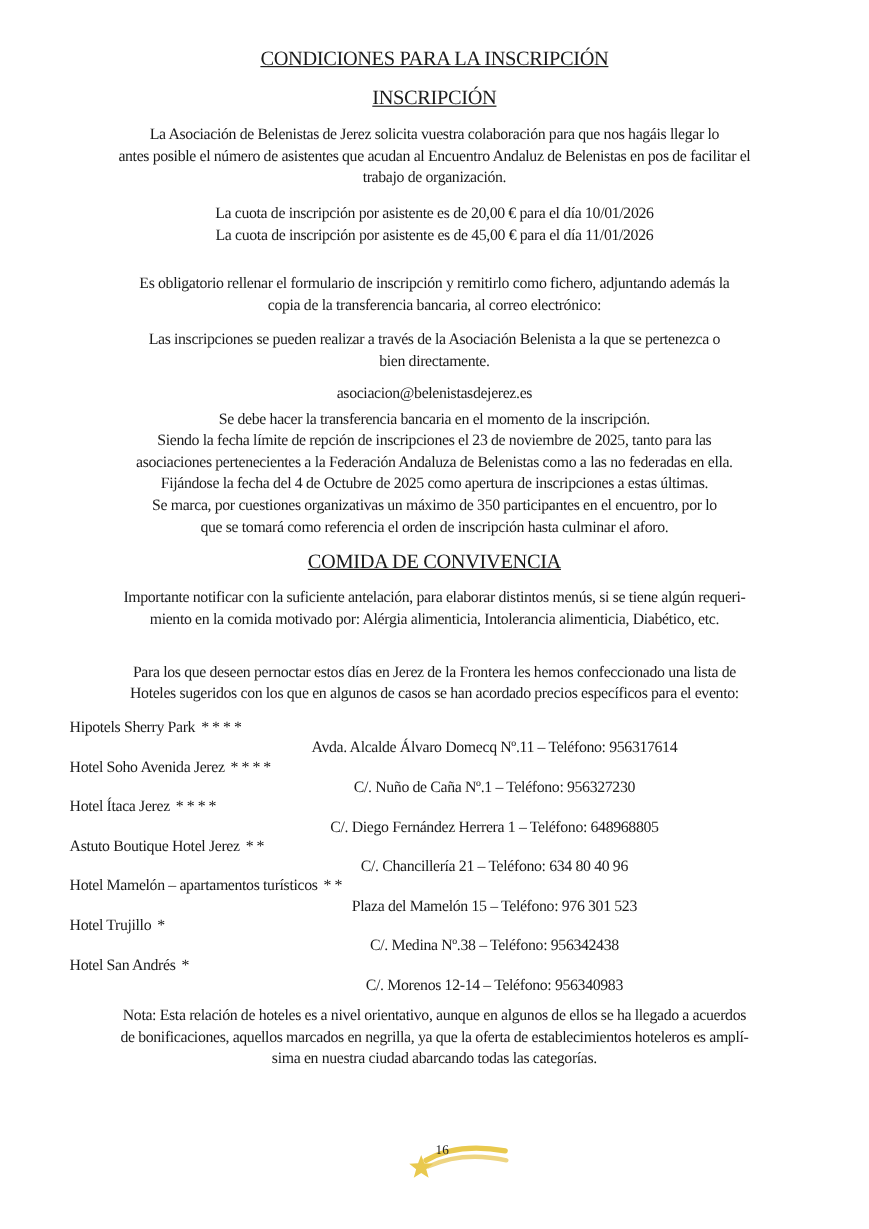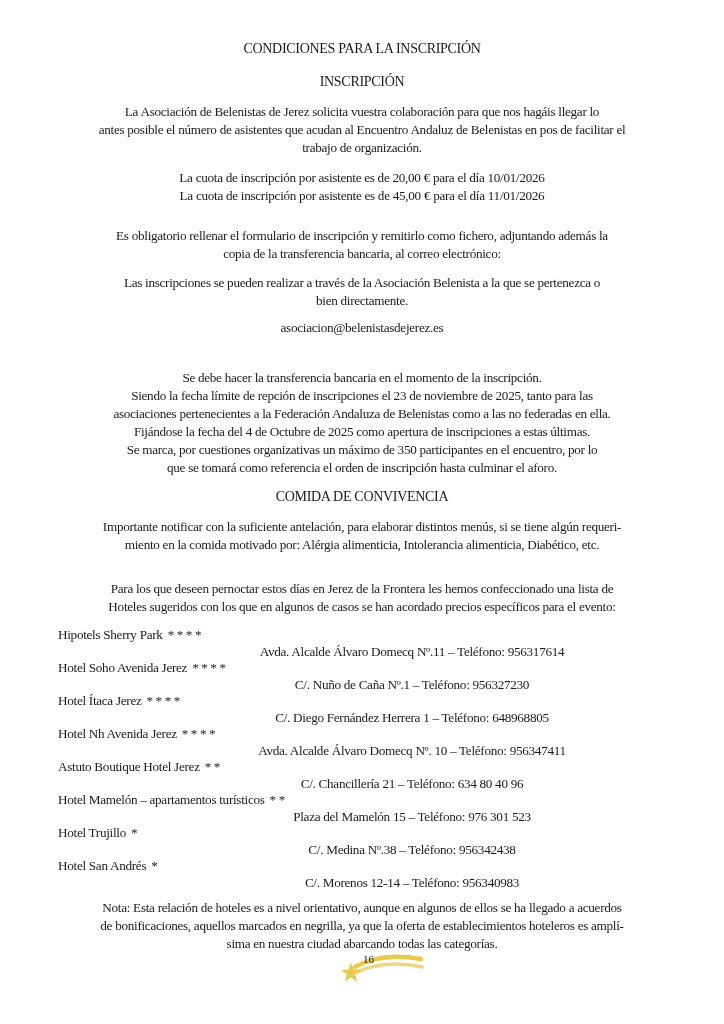--- a/index.html
+++ b/index.html
@@ -18,7 +18,7 @@
     color: #1b1b1b;
   }
   .c { text-align: center; margin: 0 0 12px 0; }
-  .heading { text-align: center; margin: 0 0 15px 0; font-weight: normal; font-size: 14px; }
+  .heading { text-align: center; margin: 0 0 15px 0; font-weight: normal; font-size: 17px; text-decoration: underline; }
   .mb13 { margin-bottom: 22px; }
   .mb9  { margin-bottom: 9px; }
   .mb11 { margin-bottom: 11px; }

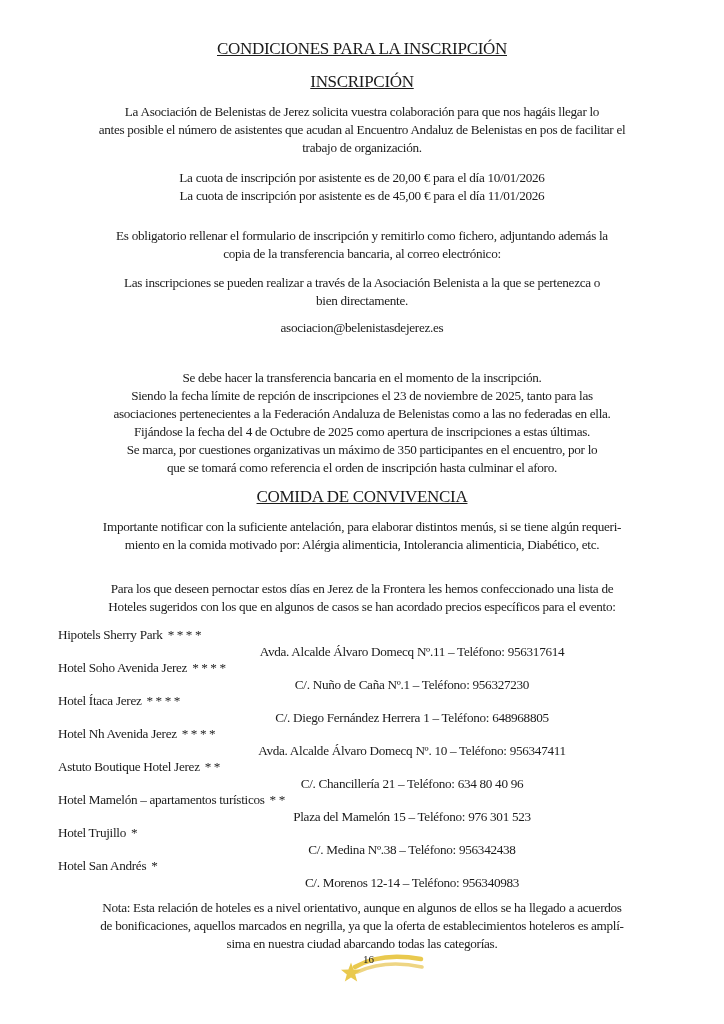--- a/index.html
+++ b/index.html
@@ -22,7 +22,7 @@
   .mb13 { margin-bottom: 22px; }
   .mb9  { margin-bottom: 9px; }
   .mb11 { margin-bottom: 11px; }
-  .mb15 { margin-bottom: 32px; }
+  .mb15 { margin-bottom: 3px; }
   .mb26 { margin-bottom: 26px; }
   .hotels { margin: 0 0 8px 58px; line-height: 16.5px; }
   .hotel-name { white-space: nowrap; }

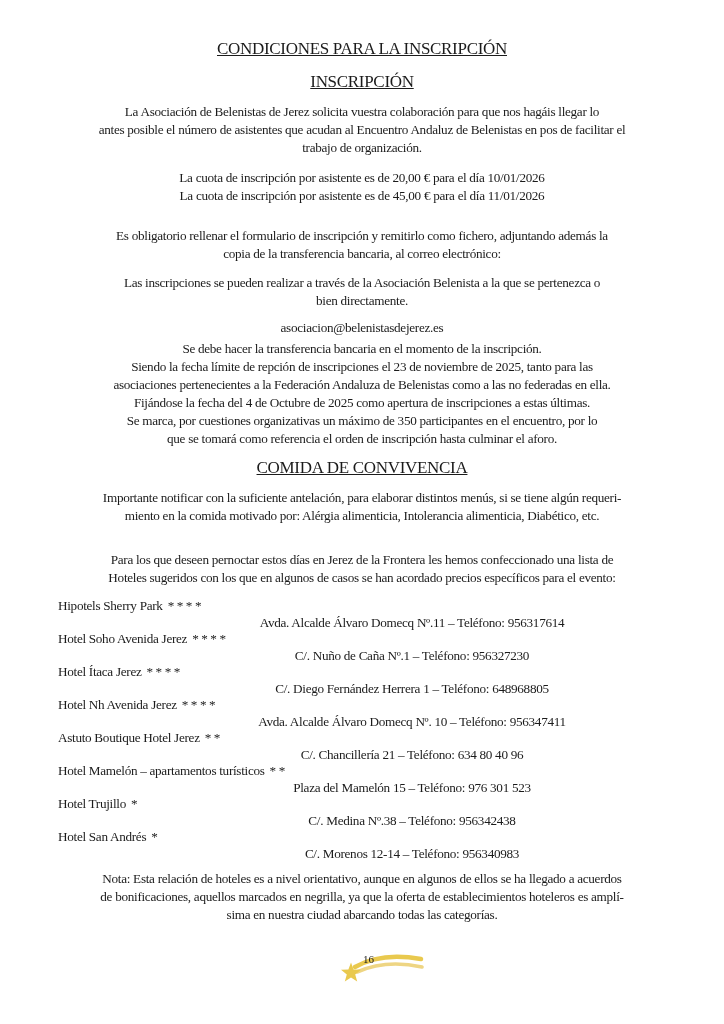--- a/index.html
+++ b/index.html
@@ -90,10 +90,6 @@
       <div class="hotel-addr">C/. Diego Fernández Herrera 1 – Teléfono: 648968805</div>
     </div>
 
-    <div>
-      <div class="hotel-name"><span>Hotel Nh Avenida Jerez</span><span class="hotel-stars">****</span></div>
-      <div class="hotel-addr">Avda. Alcalde Álvaro Domecq Nº. 10 – Teléfono: 956347411</div>
-    </div>
 
     <div>
       <div class="hotel-name"><span>Astuto Boutique Hotel Jerez</span><span class="hotel-stars">**</span></div>

